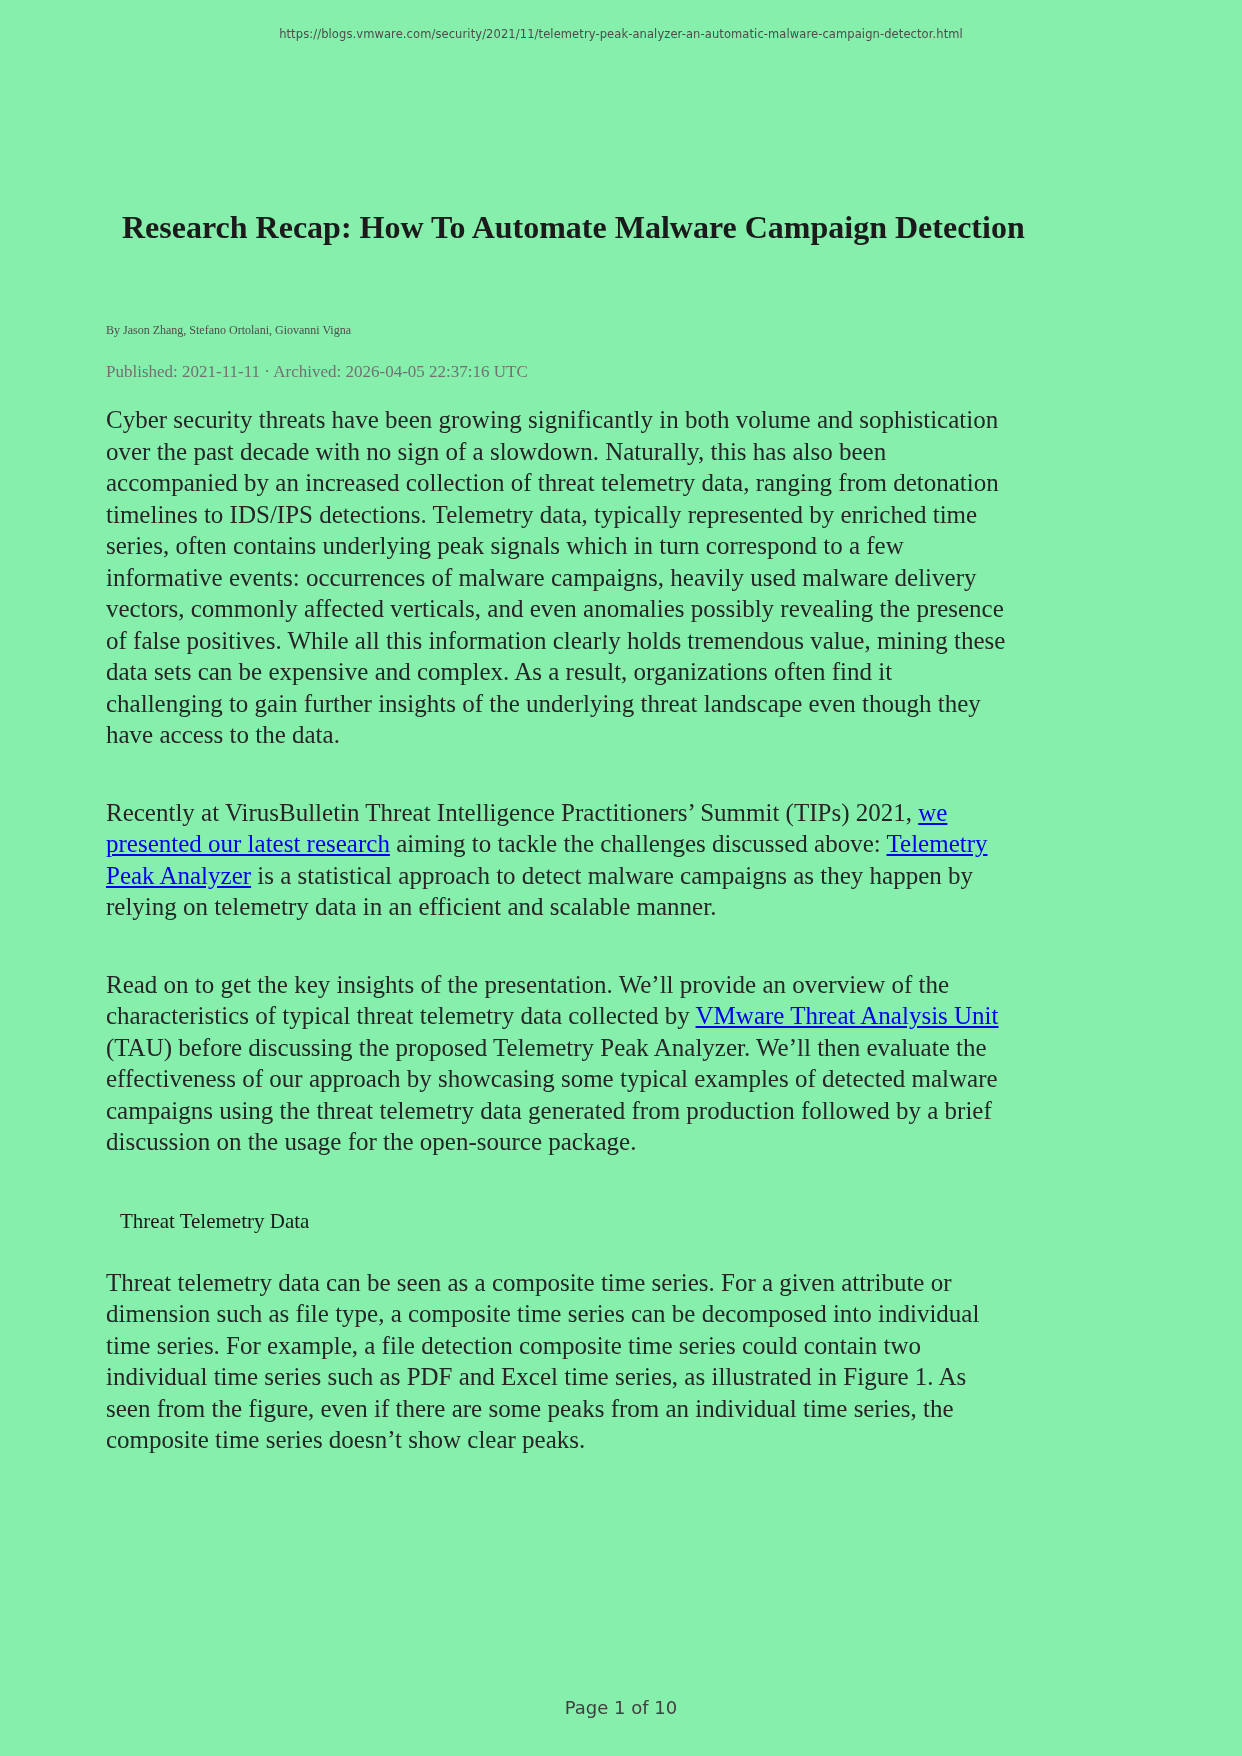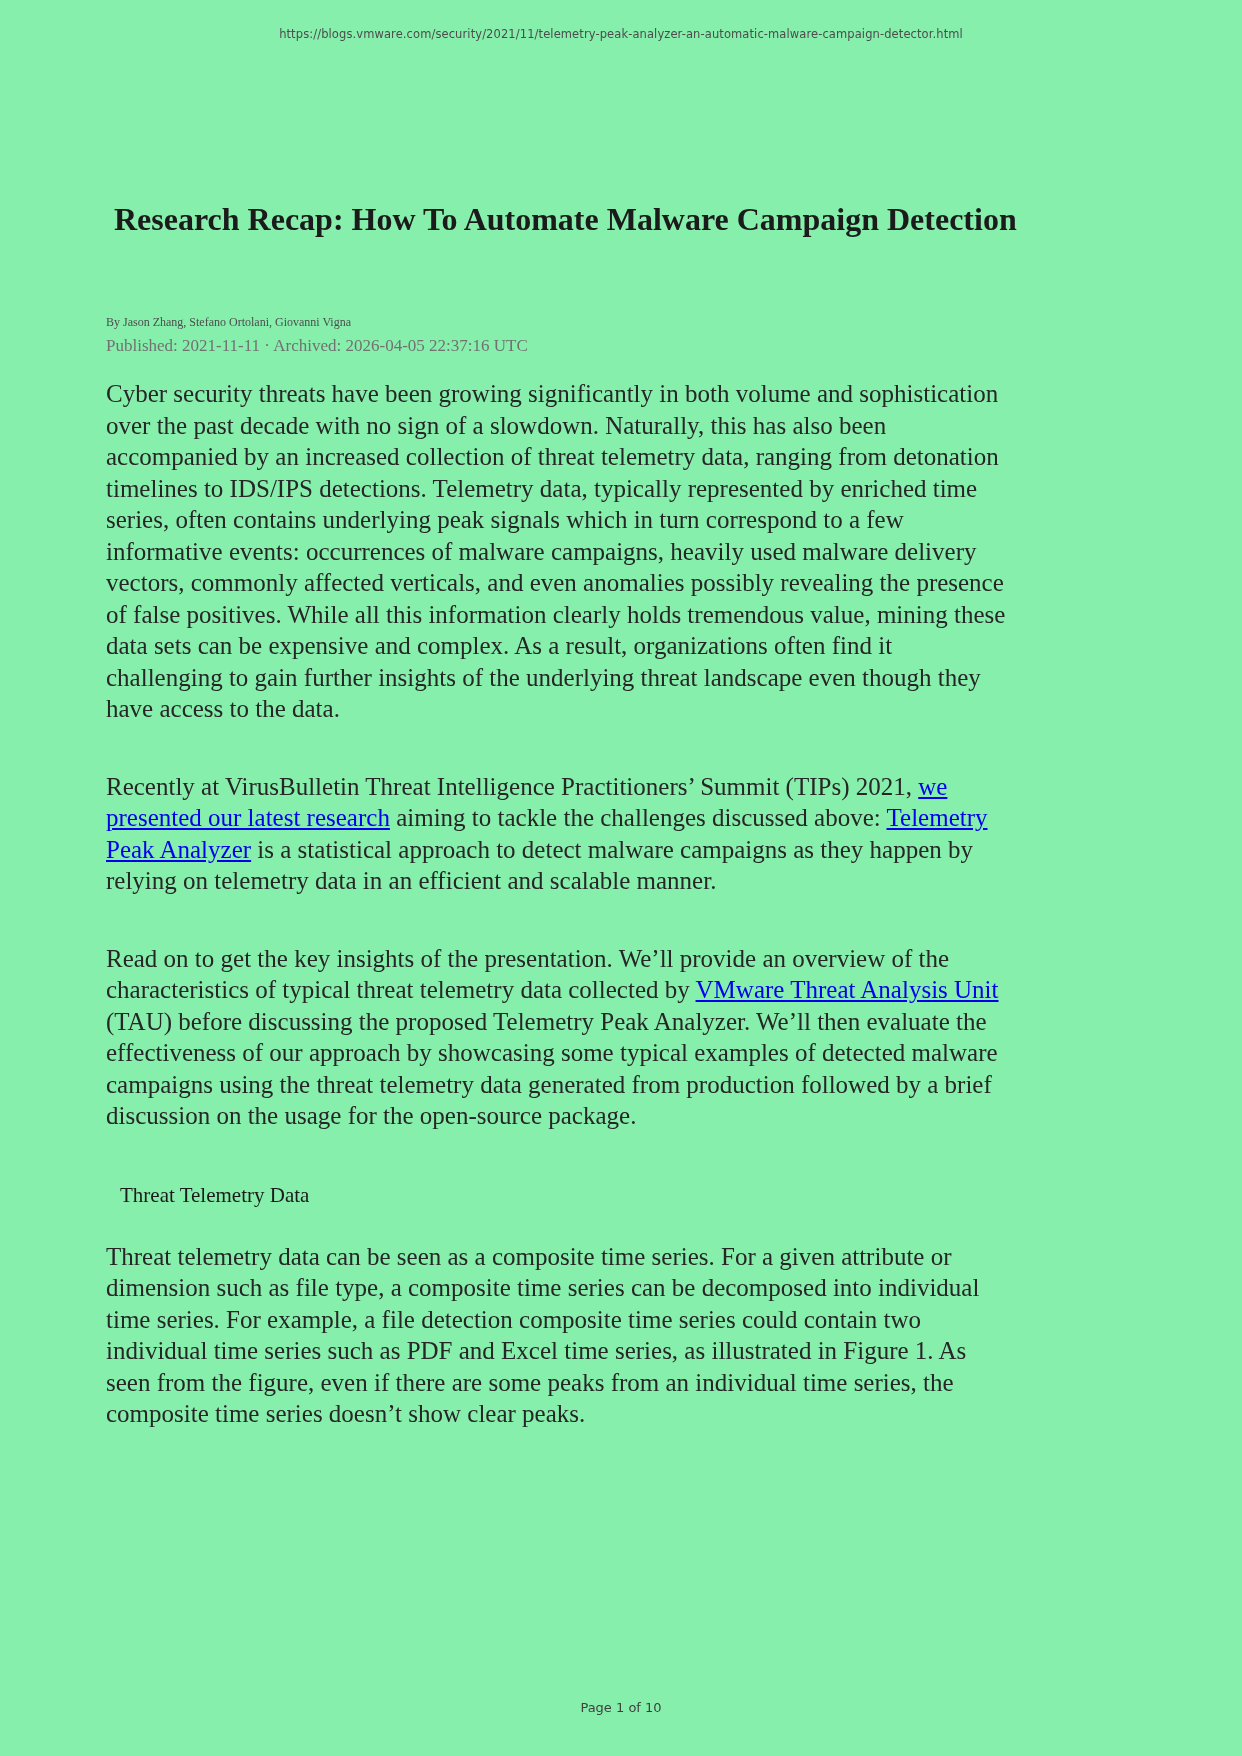--- a/index.html
+++ b/index.html
@@ -33,7 +33,7 @@
     width: 900px;
   }
   h1.title {
-    margin: 8px;
+    margin: 16px;
     padding-top: 186px;
     font-size: 32px;
     line-height: 50px;

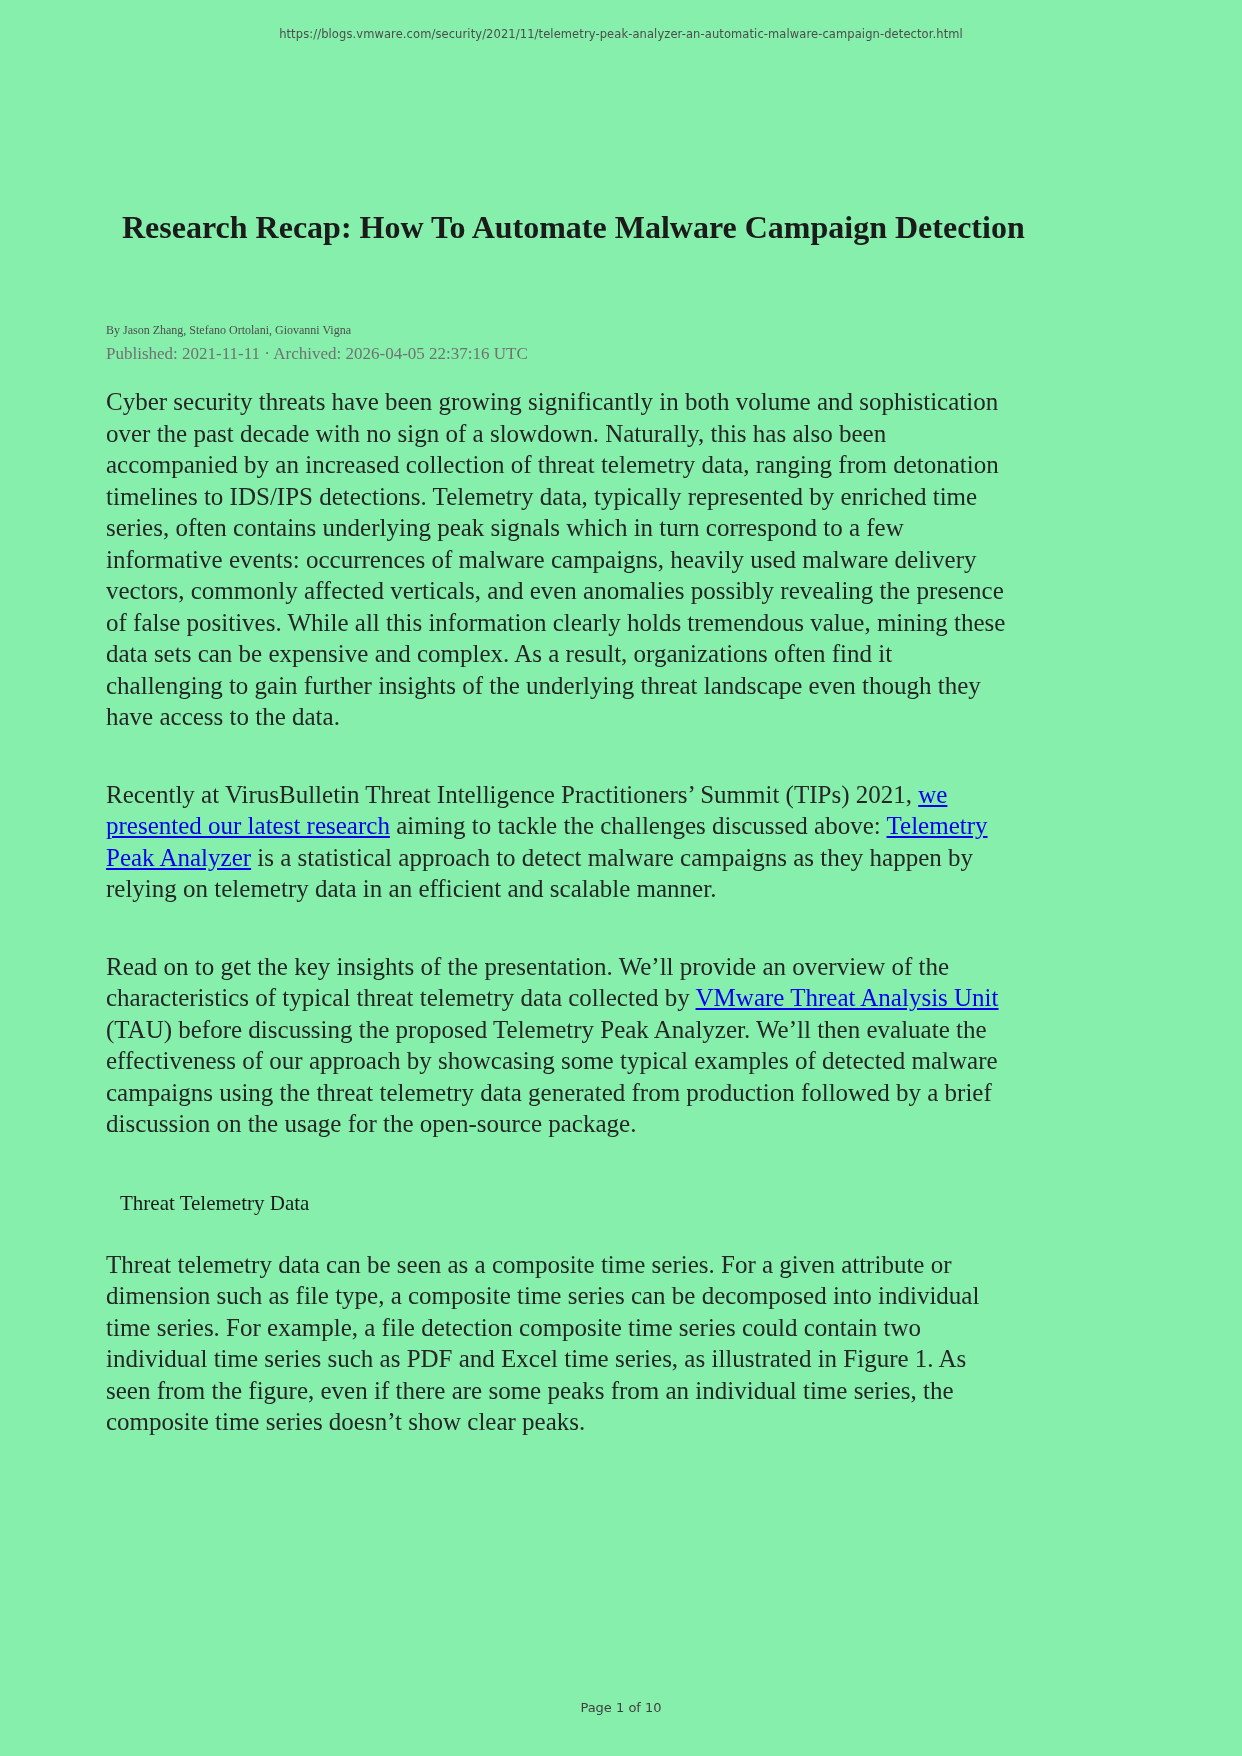--- a/index.html
+++ b/index.html
@@ -51,6 +51,7 @@
     color: #4d4d4d;
   }
   .meta {
+    margin-top: 18px;
     font-size: 17px;
     line-height: 22px;
     color: #717171;

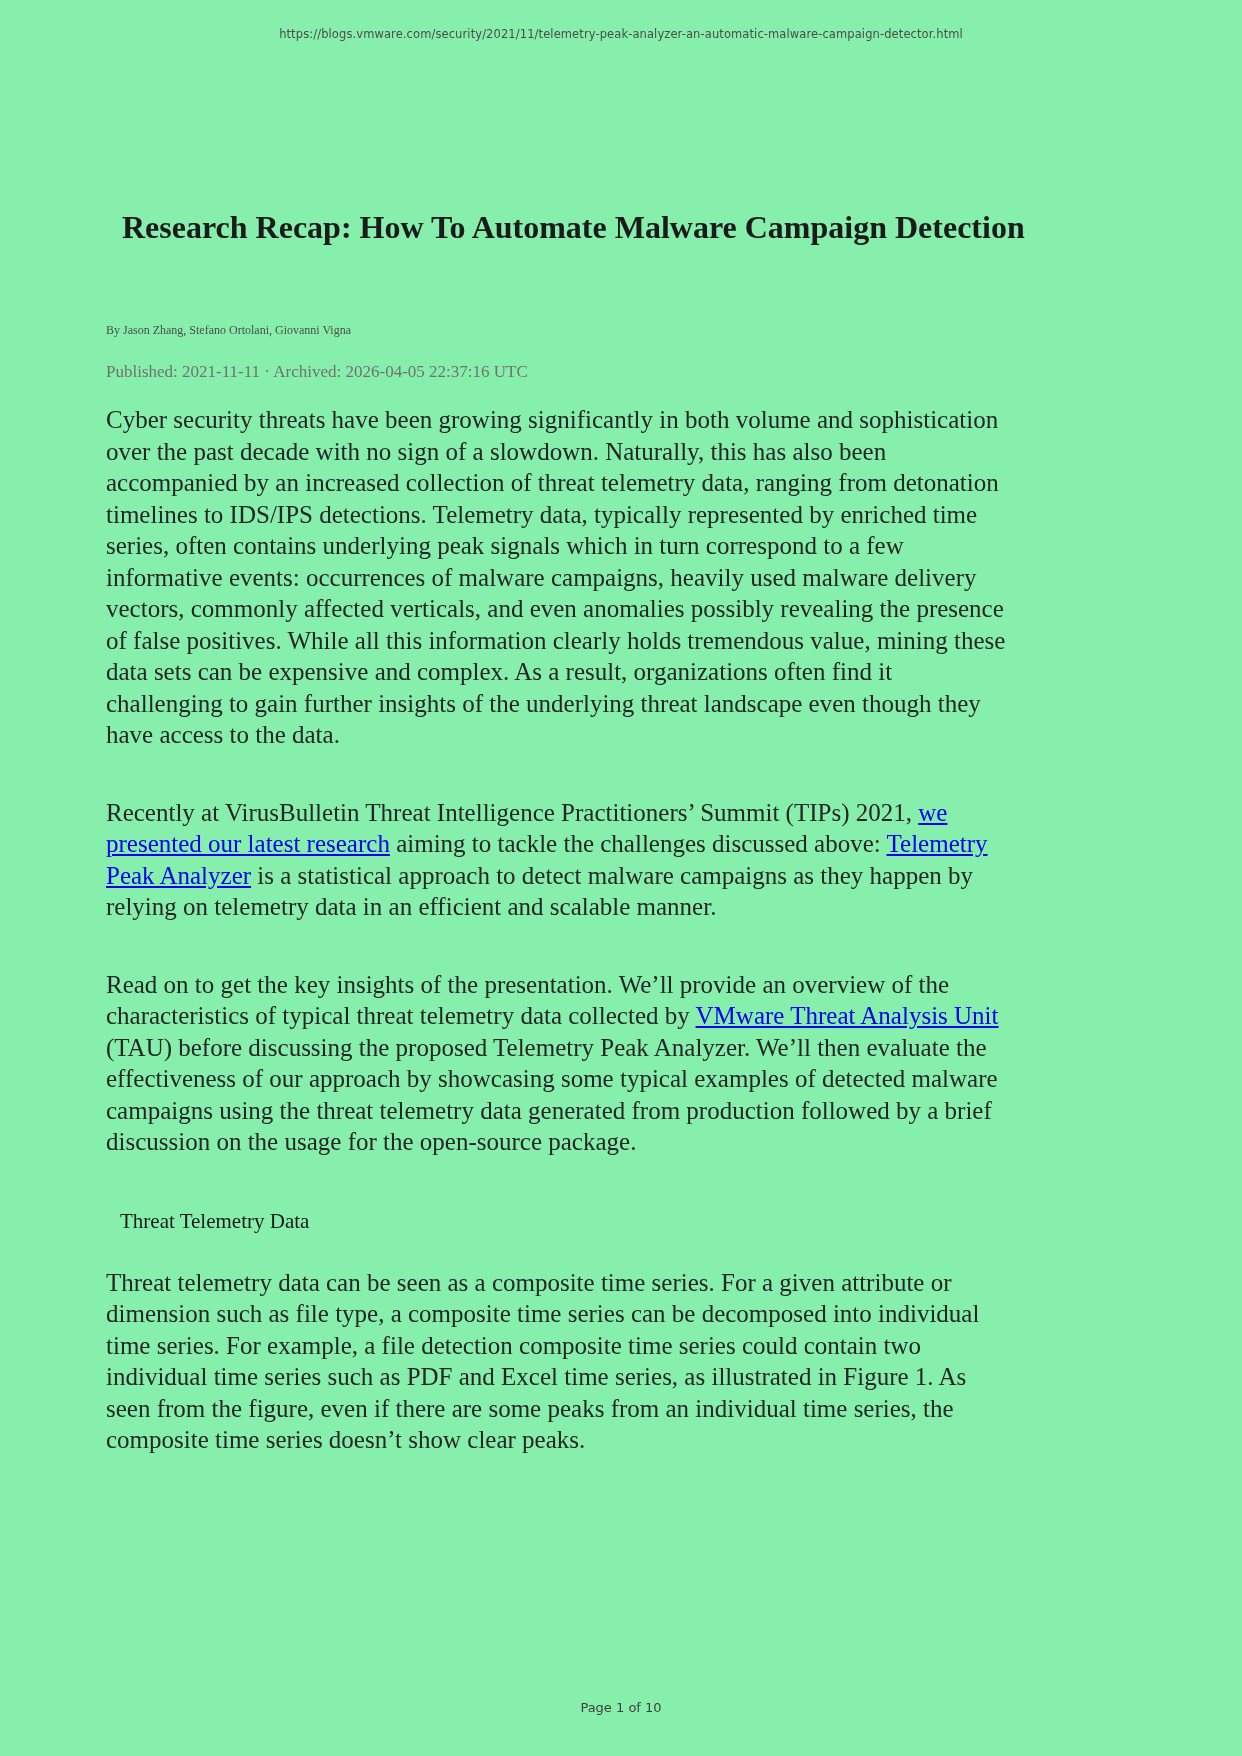--- a/index.html
+++ b/index.html
@@ -84,7 +84,7 @@
     right: 0;
     text-align: center;
     font-family: "DejaVu Sans", "Liberation Sans", sans-serif;
-    font-size: 13px;
+    font-size: 18px;
     line-height: 18px;
     color: #3f3f3f;
   }

